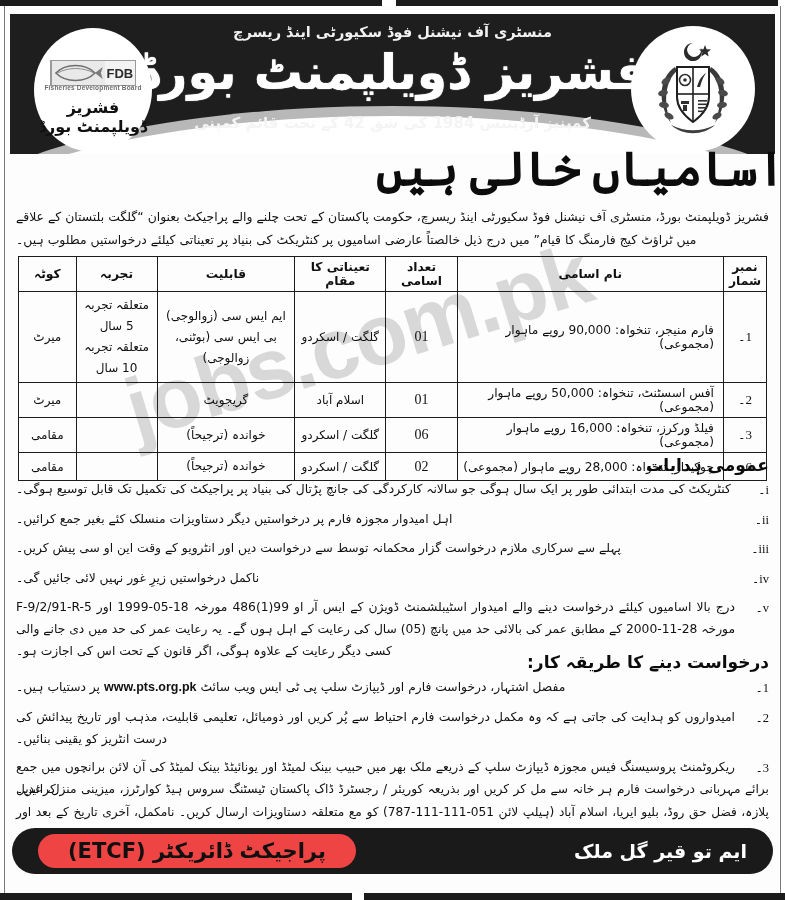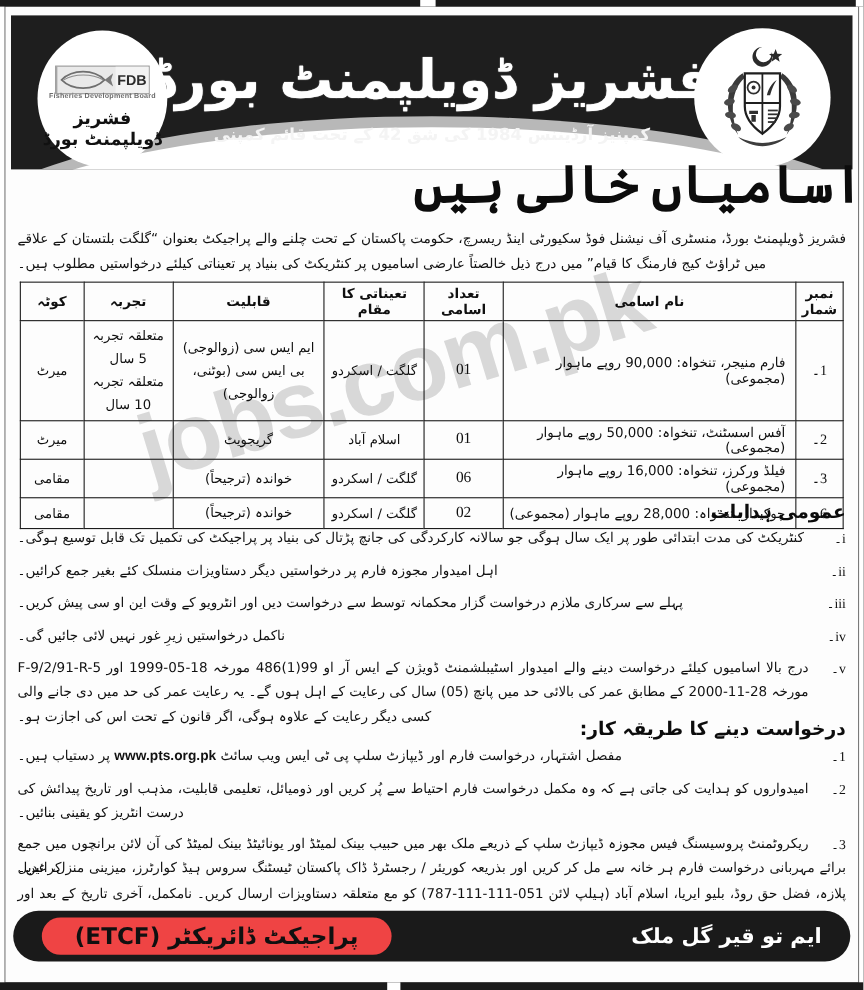--- a/index.html
+++ b/index.html
@@ -336,6 +336,7 @@
     <div class="swoosh-shade"></div>
     <div class="swoosh"></div>
 
+    <div class="ministry-line">منسٹری آف نیشنل فوڈ سکیورٹی اینڈ ریسرچ</div>
     <div class="org-title">فشریز ڈویلپمنٹ بورڈ</div>
     <div class="org-subtitle">کمپنیز آرڈیننس 1984 کی شق 42 کے تحت قائم کمپنی</div>
 

